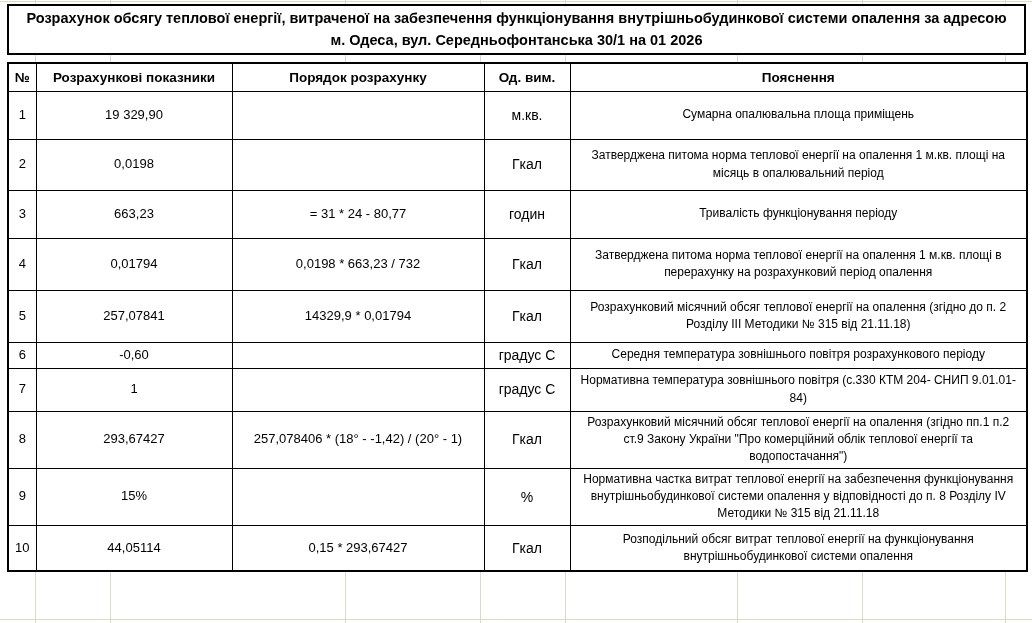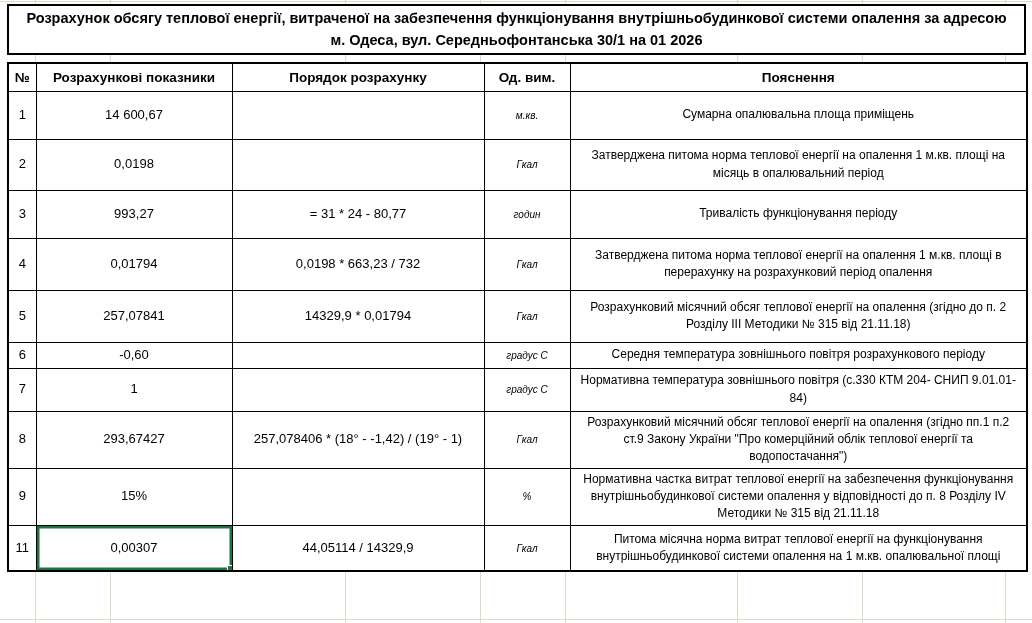--- a/index.html
+++ b/index.html
@@ -149,7 +149,7 @@
     <tbody>
         <tr>
           <td>1</td>
-          <td>14 600,67</td>
+          <td>19 329,90</td>
           <td></td>
           <td>м.кв.</td>
           <td>Сумарна опалювальна площа приміщень</td>

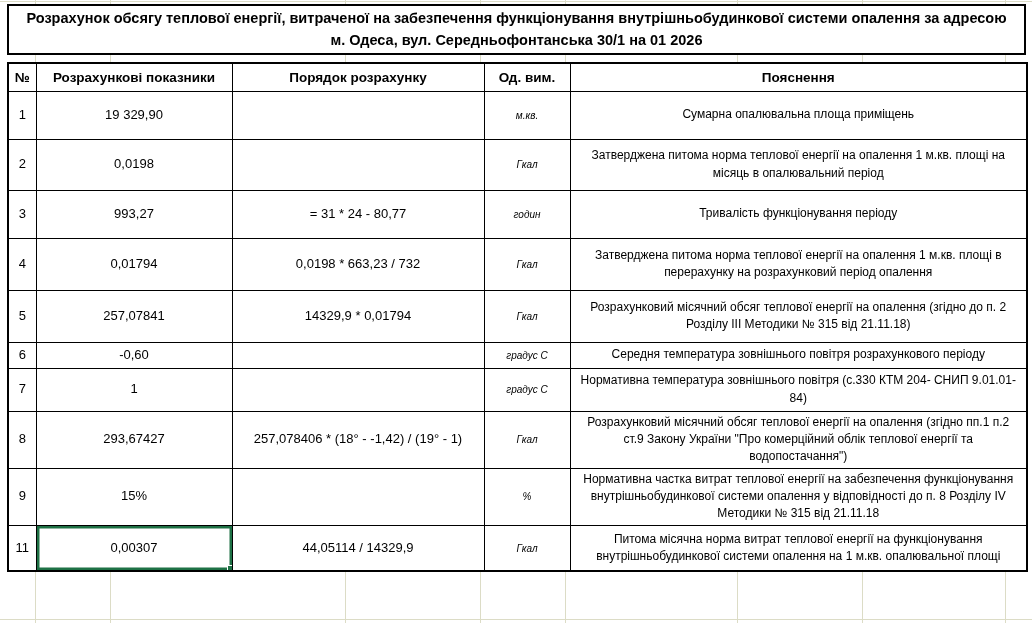--- a/index.html
+++ b/index.html
@@ -77,7 +77,7 @@
     padding: 2px 4px;
     line-height: 1.3;
   }
-  table.calc td:nth-child(4) { font-size: 10px; font-style: italic; }
+  table.calc td:nth-child(4) { font-size: 14px; }
   table.calc td:nth-child(5) {
     font-size: 12px;
     line-height: 1.45;

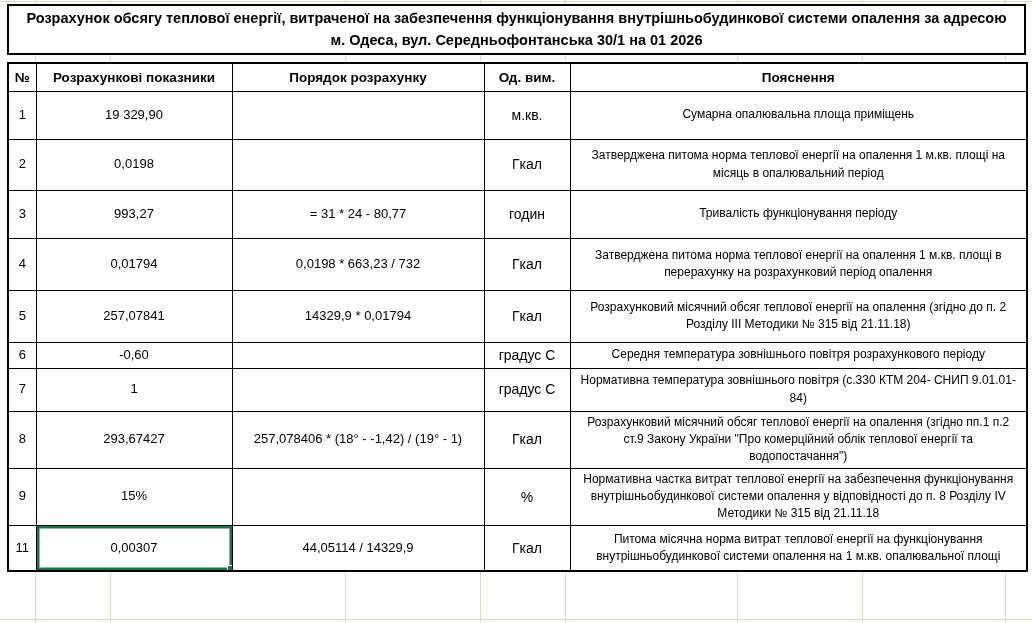--- a/index.html
+++ b/index.html
@@ -163,7 +163,7 @@
         </tr>
         <tr>
           <td>3</td>
-          <td>993,27</td>
+          <td>663,23</td>
           <td>= 31 * 24 - 80,77</td>
           <td>годин</td>
           <td>Тривалість функціонування періоду</td>

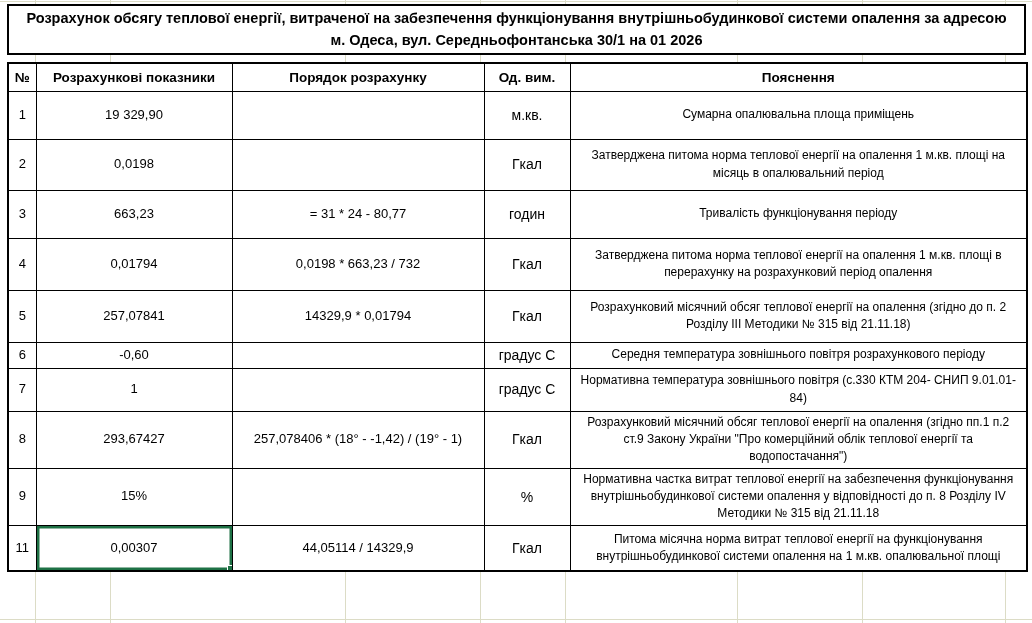--- a/index.html
+++ b/index.html
@@ -199,7 +199,7 @@
         <tr>
           <td>8</td>
           <td>293,67427</td>
-          <td>257,078406 * (18° - -1,42) / (19° - 1)</td>
+          <td>257,078406 * (18° - -1,42) / (20° - 1)</td>
           <td>Гкал</td>
           <td>Розрахунковий місячний обсяг теплової енергії на опалення (згідно пп.1 п.2 ст.9 Закону України "Про комерційний облік теплової енергії та водопостачання")</td>
         </tr>

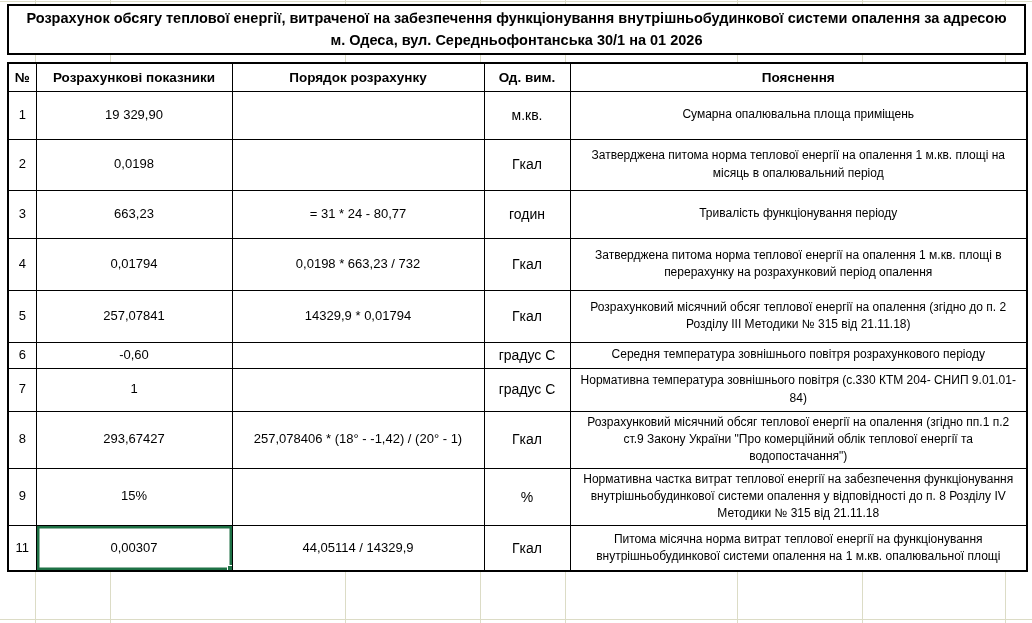--- a/index.html
+++ b/index.html
@@ -211,6 +211,13 @@
           <td>Нормативна частка витрат теплової енергії на забезпечення функціонування внутрішньобудинкової системи опалення у відповідності до п. 8 Розділу IV Методики № 315 від 21.11.18</td>
         </tr>
         <tr>
+          <td>10</td>
+          <td>44,05114</td>
+          <td>0,15 * 293,67427</td>
+          <td>Гкал</td>
+          <td>Розподільний обсяг витрат теплової енергії на функціонування внутрішньобудинкової системи опалення</td>
+        </tr>
+        <tr>
           <td>11</td>
           <td class="selected-cell">0,00307</td>
           <td>44,05114 / 14329,9</td>

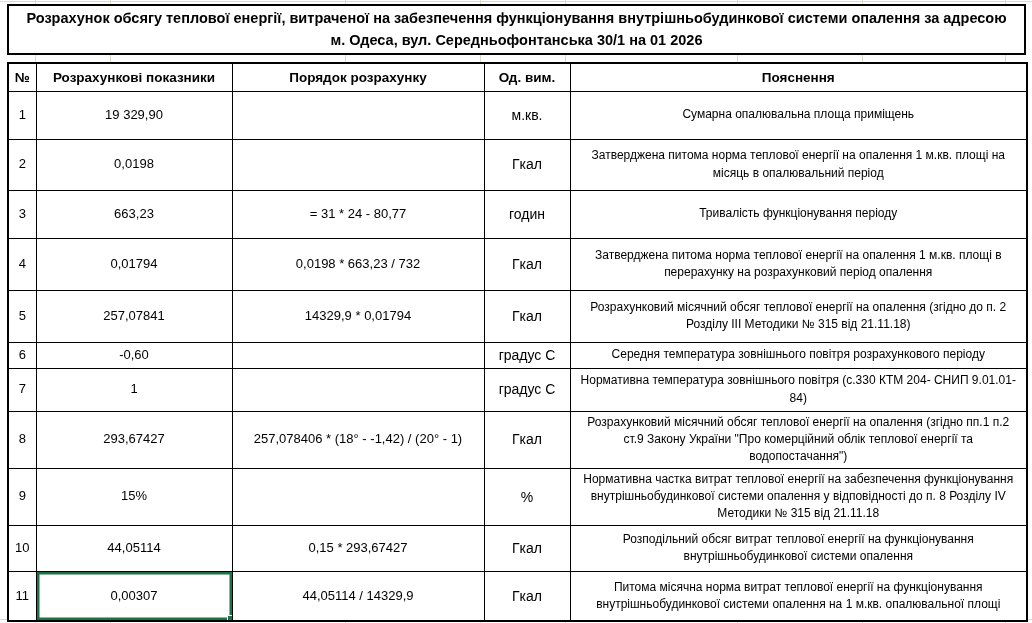--- a/index.html
+++ b/index.html
@@ -217,13 +217,6 @@
           <td>Гкал</td>
           <td>Розподільний обсяг витрат теплової енергії на функціонування внутрішньобудинкової системи опалення</td>
         </tr>
-        <tr>
-          <td>11</td>
-          <td class="selected-cell">0,00307</td>
-          <td>44,05114 / 14329,9</td>
-          <td>Гкал</td>
-          <td>Питома місячна норма витрат теплової енергії на функціонування внутрішньобудинкової системи опалення на 1 м.кв. опалювальної площі</td>
-        </tr>
       </tbody>
   </table>
 

